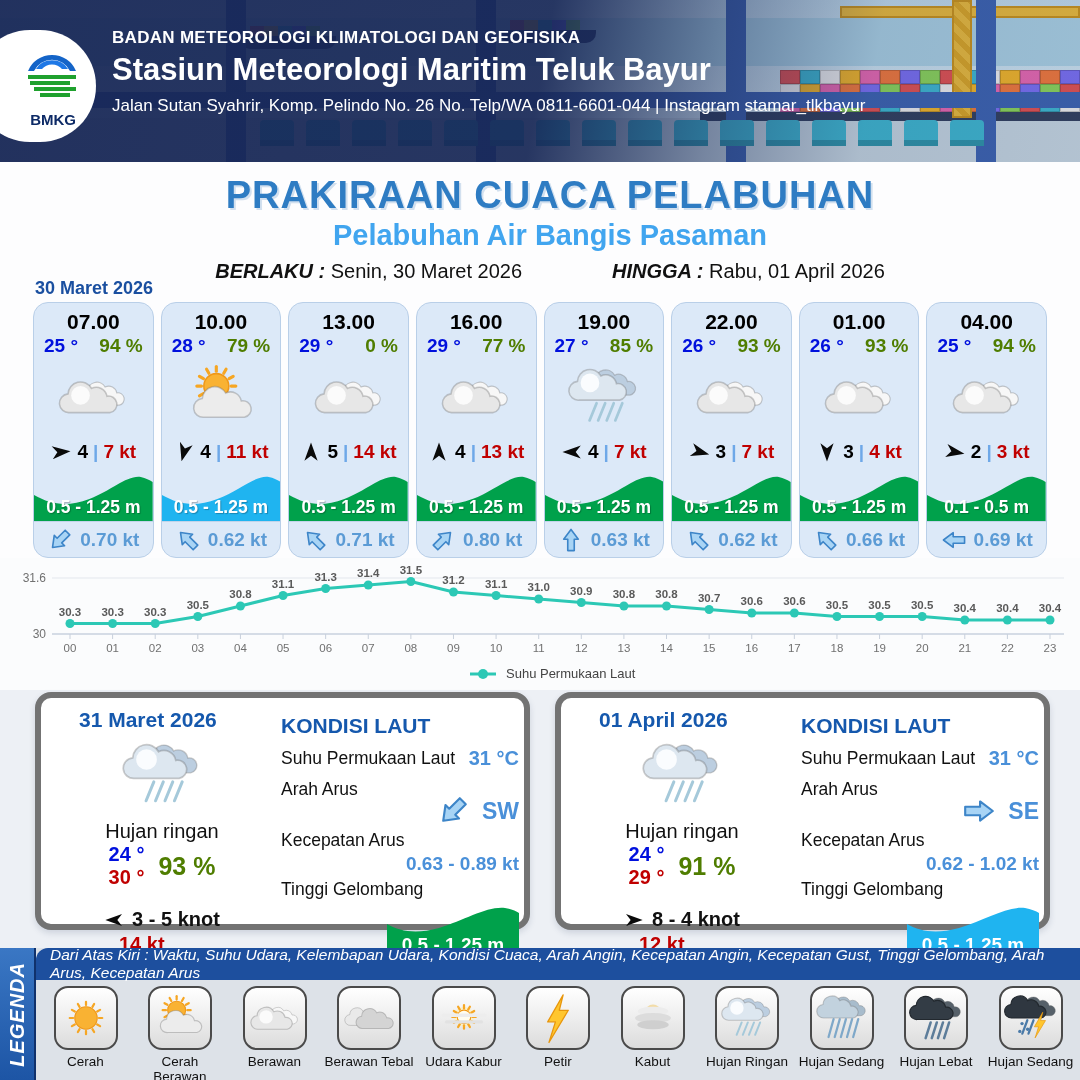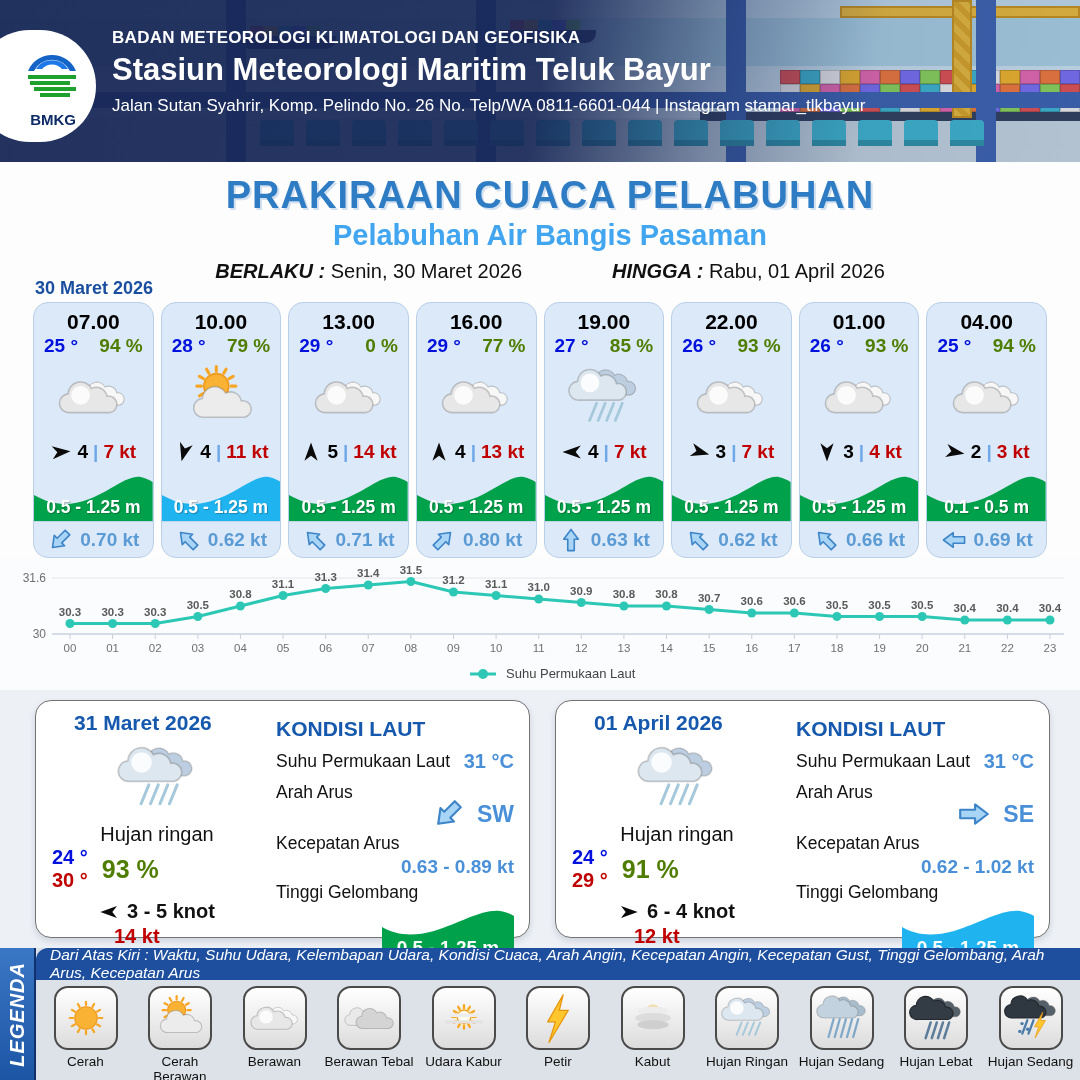--- a/index.html
+++ b/index.html
@@ -60,7 +60,7 @@
 
   
   #daily-sec{position:absolute;left:0;top:690px;width:1080px;height:258px;background:#edf0f5;}
-  .dcard{position:absolute;top:10px;width:495px;height:238px;background:#fff;border:1px solid #737373;border-radius:16px;box-shadow:0 3px 6px rgba(60,80,110,.18);padding:10px 14px;}
+  .dcard{position:absolute;top:2px;width:495px;height:238px;background:#fff;border:6px solid #737373;border-radius:16px;box-shadow:0 3px 6px rgba(60,80,110,.18);padding:10px 14px;}
   .dc-left{position:absolute;left:16px;top:10px;width:210px;text-align:center;}
   .dc-date{font-size:21px;font-weight:bold;color:#1558ad;text-align:left;padding-left:22px;}
   .dc-cond{font-size:20px;color:#111;margin-top:-2px;}

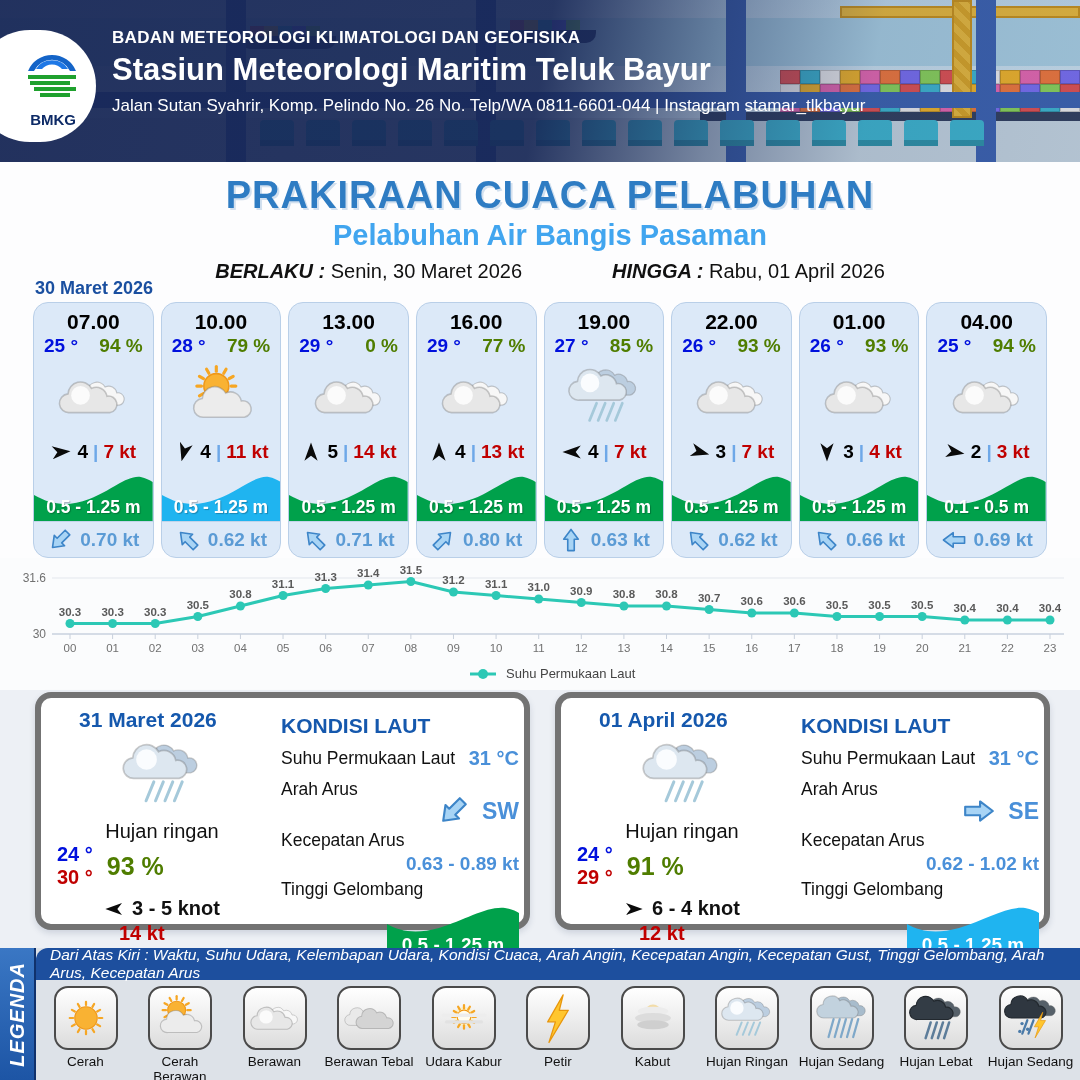--- a/index.html
+++ b/index.html
@@ -64,7 +64,7 @@
   .dc-left{position:absolute;left:16px;top:10px;width:210px;text-align:center;}
   .dc-date{font-size:21px;font-weight:bold;color:#1558ad;text-align:left;padding-left:22px;}
   .dc-cond{font-size:20px;color:#111;margin-top:-2px;}
-  .dc-trow{display:flex;align-items:center;justify-content:flex-start;gap:14px;}
+  .dc-trow{display:flex;align-items:center;justify-content:center;gap:14px;}
   .dc-temps{text-align:left;font-size:20px;font-weight:bold;line-height:1.15;}
   .dc-tmin{color:#0010dd;}
   .dc-tmax{color:#c00000;}

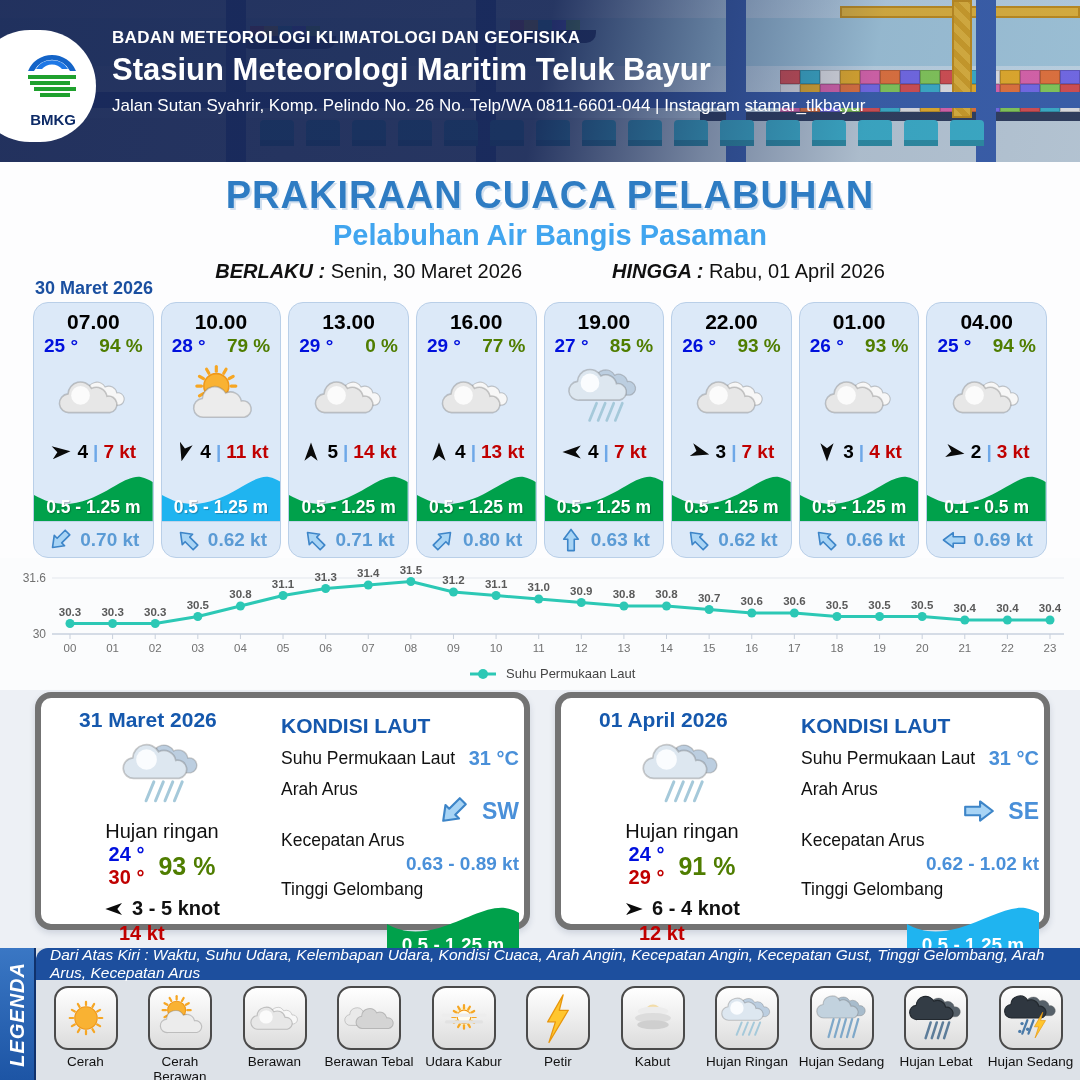--- a/index.html
+++ b/index.html
@@ -69,7 +69,7 @@
   .dc-tmin{color:#0010dd;}
   .dc-tmax{color:#c00000;}
   .dc-hum{font-size:25px;font-weight:bold;color:#4f7d00;}
-  .dc-wind{display:flex;align-items:center;justify-content:center;gap:8px;font-size:20px;font-weight:bold;color:#111;margin-top:8px;}
+  .dc-wind{display:flex;align-items:center;justify-content:center;gap:8px;font-size:20px;font-weight:bold;color:#111;margin-top:19px;}
   .dc-gust{font-size:20px;font-weight:bold;color:#c00000;text-align:left;padding-left:62px;margin-top:2px;}
   .dc-sea{position:absolute;left:240px;top:16px;width:238px;}
   .sea-title{font-size:21px;font-weight:800;color:#1558ad;}

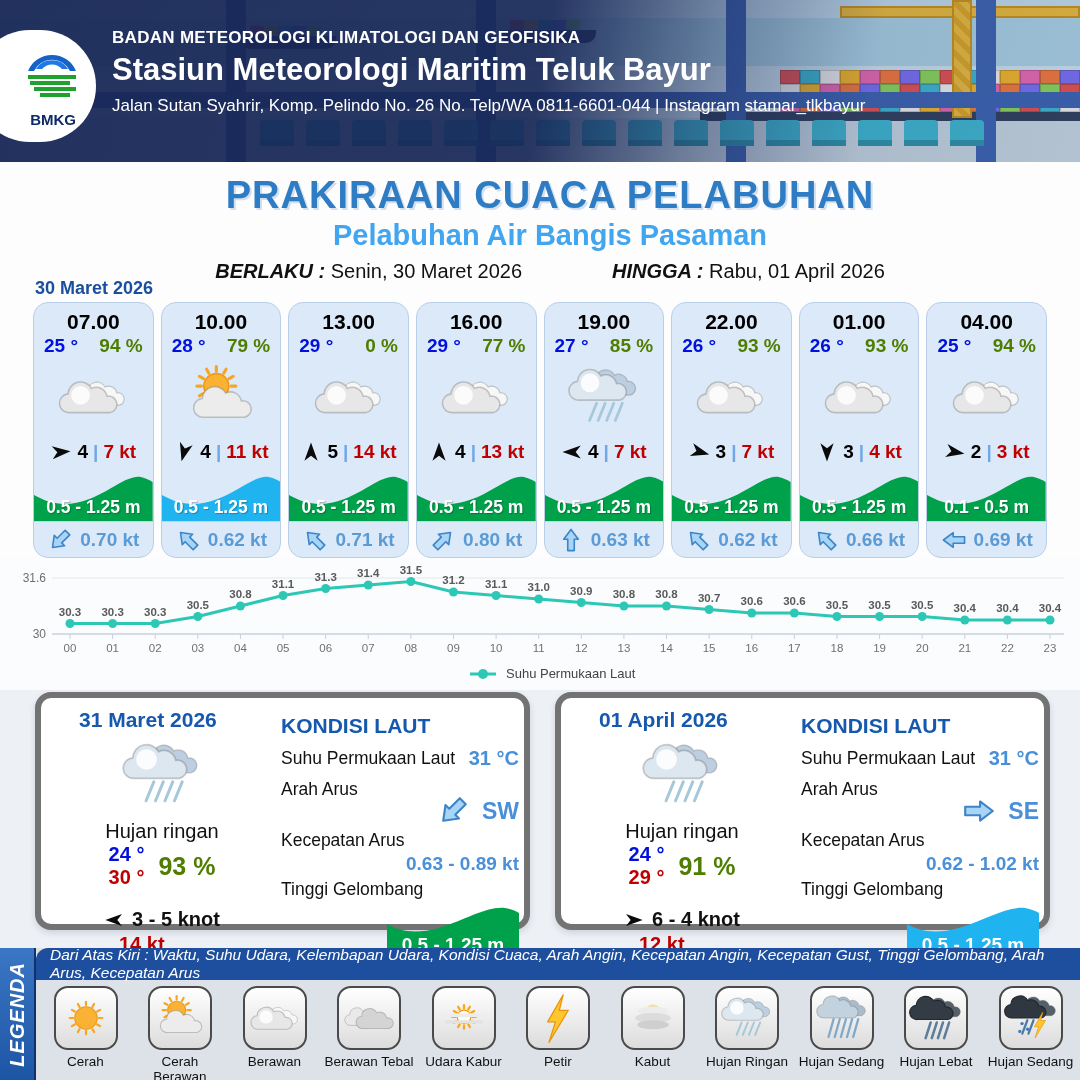--- a/index.html
+++ b/index.html
@@ -753,7 +753,7 @@
             <svg width="20" height="20" viewBox="-15 -15 30 30">
               <polygon points="-12,-9 13,0 -12,9 -5,0" fill="#0a0a0a" transform="rotate(0)"></polygon>
             </svg>
-            <span>6  - 4 knot</span>
+            <span>8  - 4 knot</span>
           </div>
         <div class="dc-gust">12 kt</div>
       </div>

